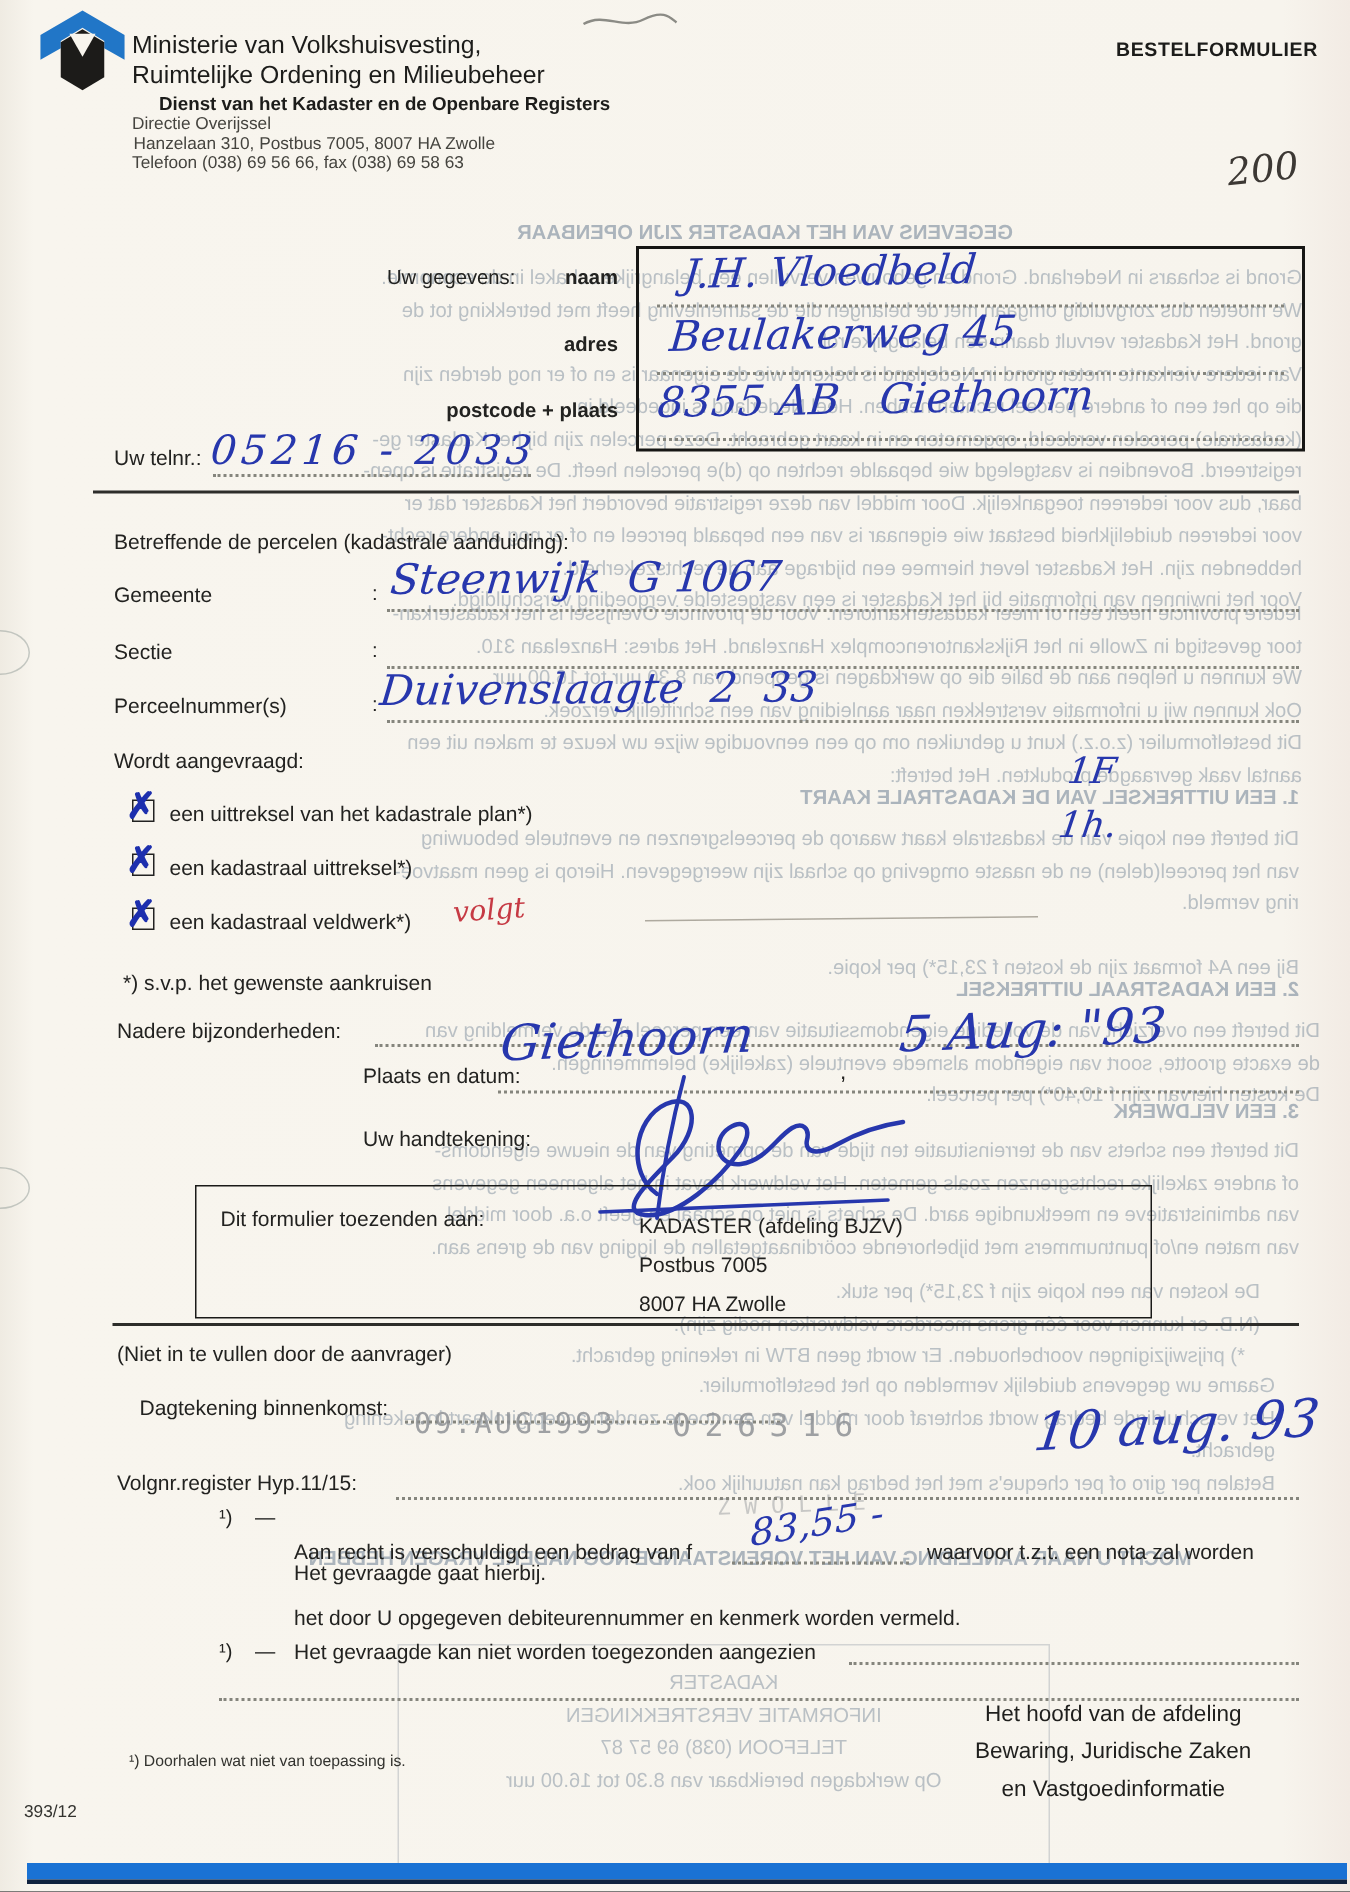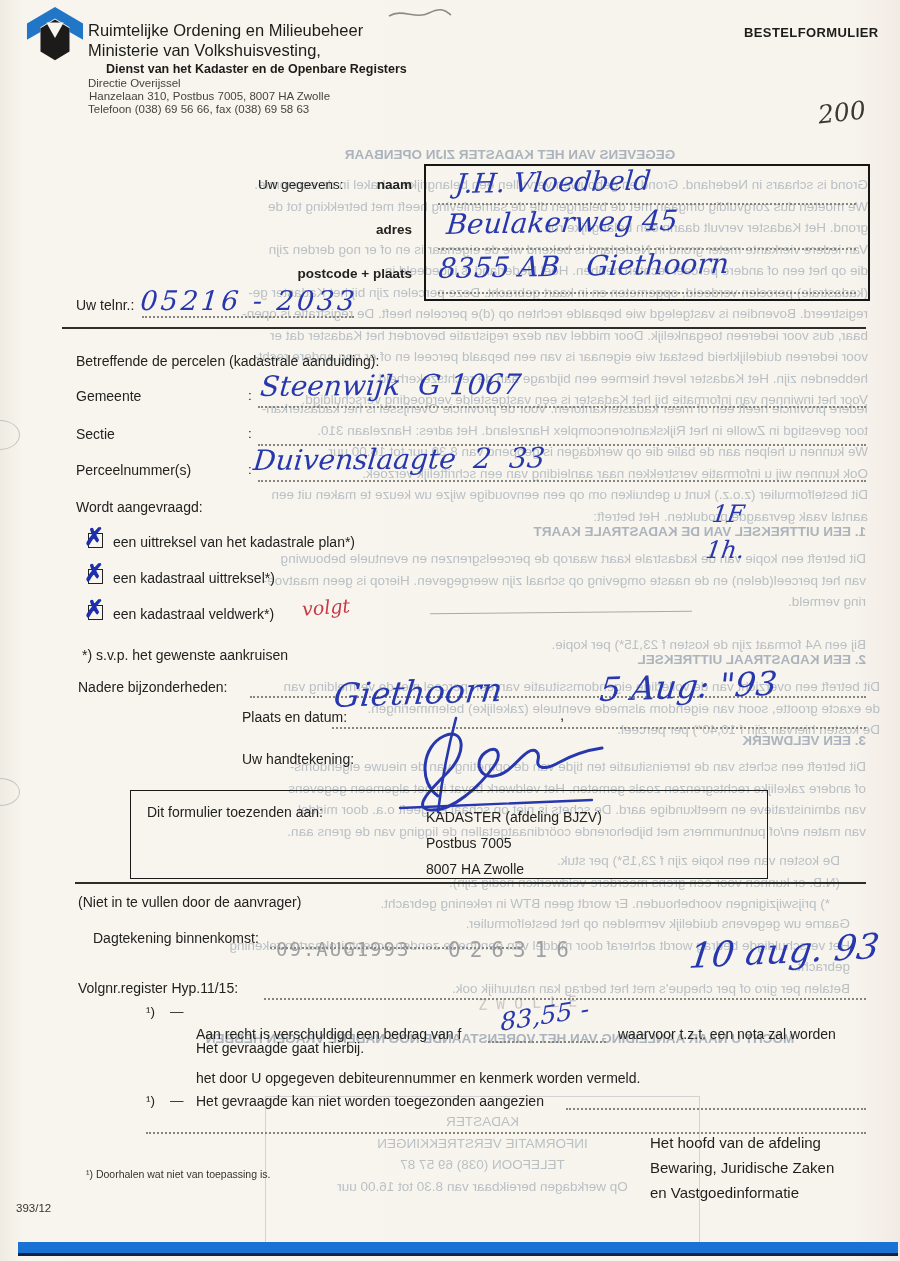--- a/index.html
+++ b/index.html
@@ -106,8 +106,8 @@
     <path d="M21 17 L30 33 L39 17 Z" fill="#f7f4ed"></path>
   </svg>
   <div class="abs" style="left:88px;top:20px;font-size:16.5px;line-height:20px;">
+    <div>Ministerie van Volkshuisvesting,</div>
     <div>Ruimtelijke Ordening en Milieubeheer</div>
-    <div>Ministerie van Volkshuisvesting,</div>
   </div>
   <div class="abs b" style="left:106px;top:62px;font-size:12.5px;">Dienst van het Kadaster en de Openbare Registers</div>
   <div class="abs" style="left:88px;top:77px;font-size:11.5px;color:#45443f;">Directie Overijssel</div>

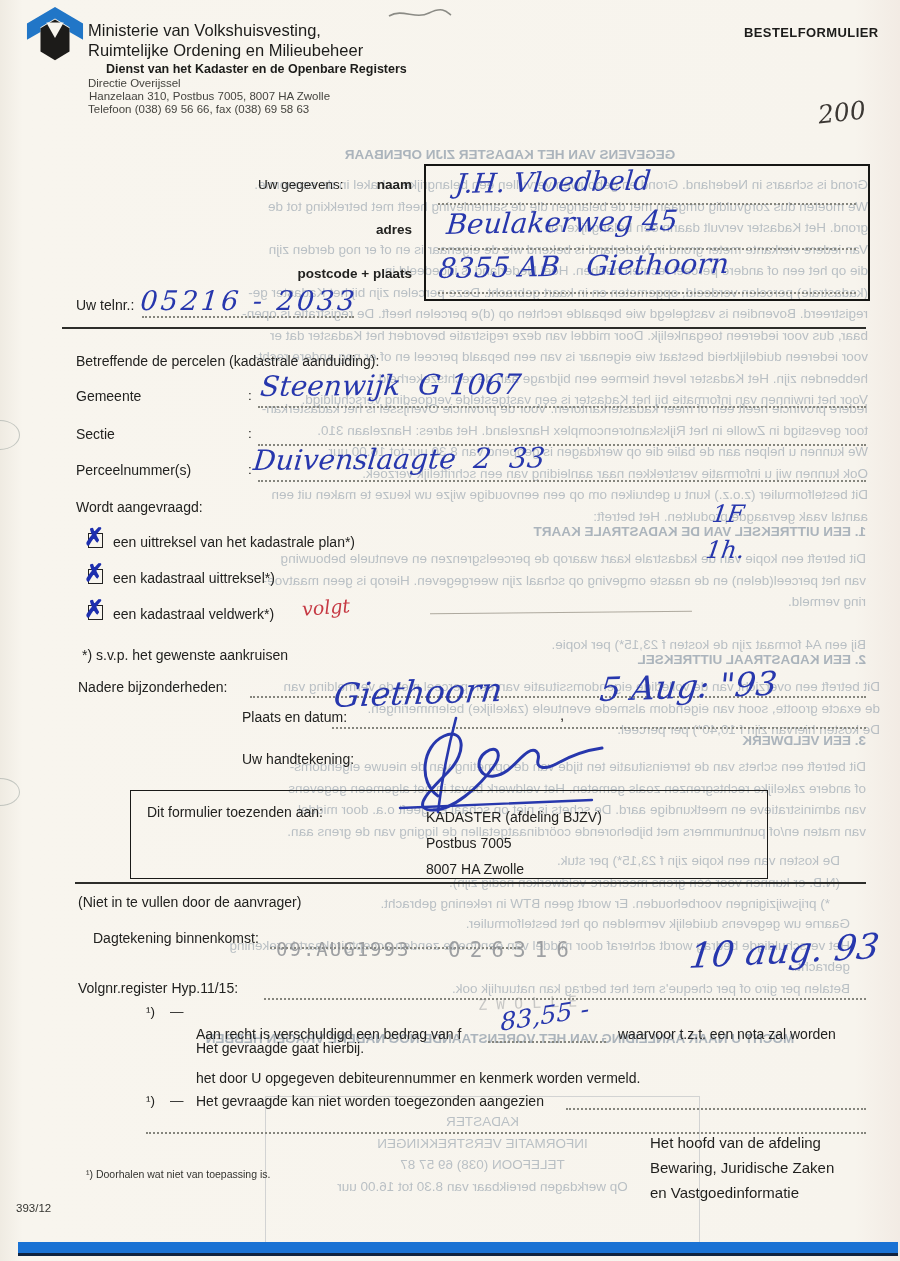--- a/index.html
+++ b/index.html
@@ -218,7 +218,7 @@
   <div class="abs dot" style="left:566px;top:1108px;width:300px;"></div>
   <div class="abs dot" style="left:146px;top:1132px;width:720px;"></div>
 
-  <div class="abs lines" style="left:650px;top:1130px;font-size:15px;line-height:25px;color:#1f1f1d;">
+  <div class="abs lines" style="left:650px;top:1130px;font-size:15px;line-height:25px;color:#1f1f1d;text-align:center;">
       <div class="line">Het hoofd van de afdeling</div>
       <div class="line">Bewaring, Juridische Zaken</div>
       <div class="line">en Vastgoedinformatie</div>

